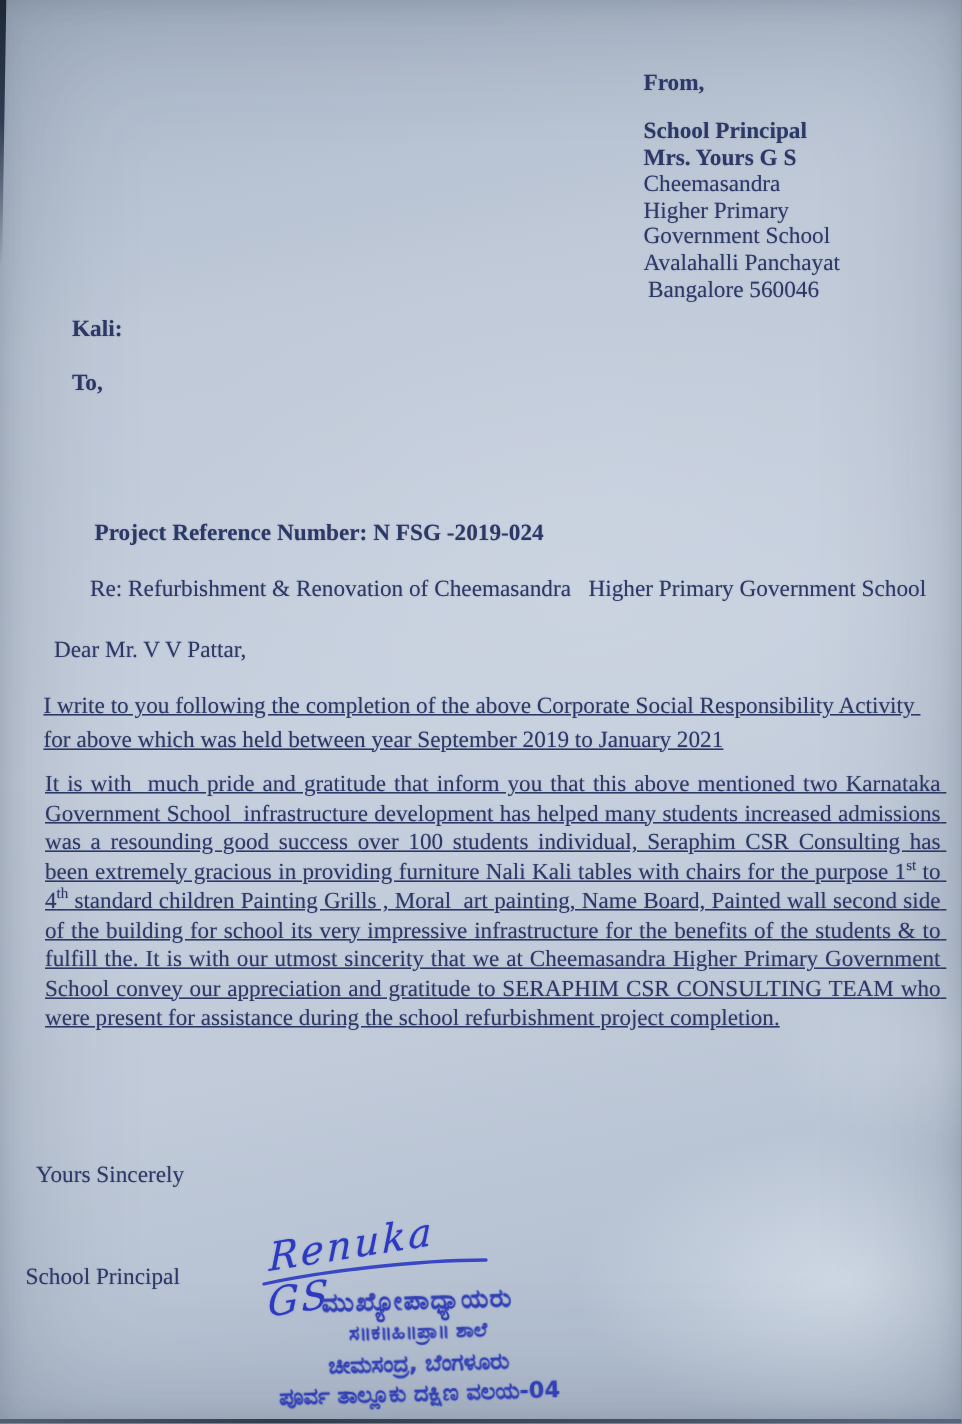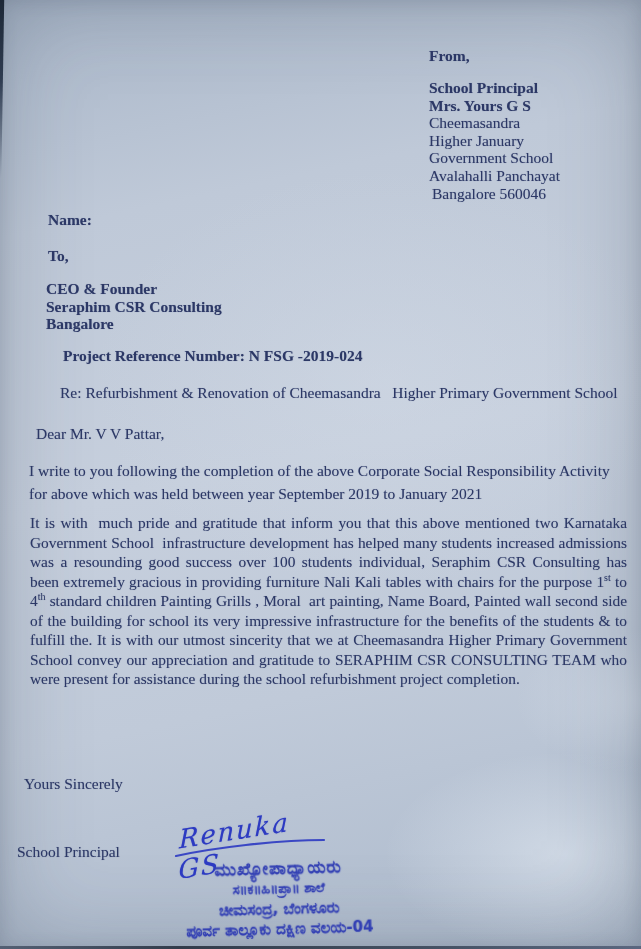--- a/index.html
+++ b/index.html
@@ -79,7 +79,7 @@
       <div class="b">School Principal</div>
       <div class="b">Mrs. Yours G S</div>
       <div>Cheemasandra</div>
-      <div>Higher January</div>
+      <div>Higher Primary</div>
       <div>Government School</div>
       <div>Avalahalli Panchayat</div>
       <div style="padding-left:3px;">Bangalore 560046</div>

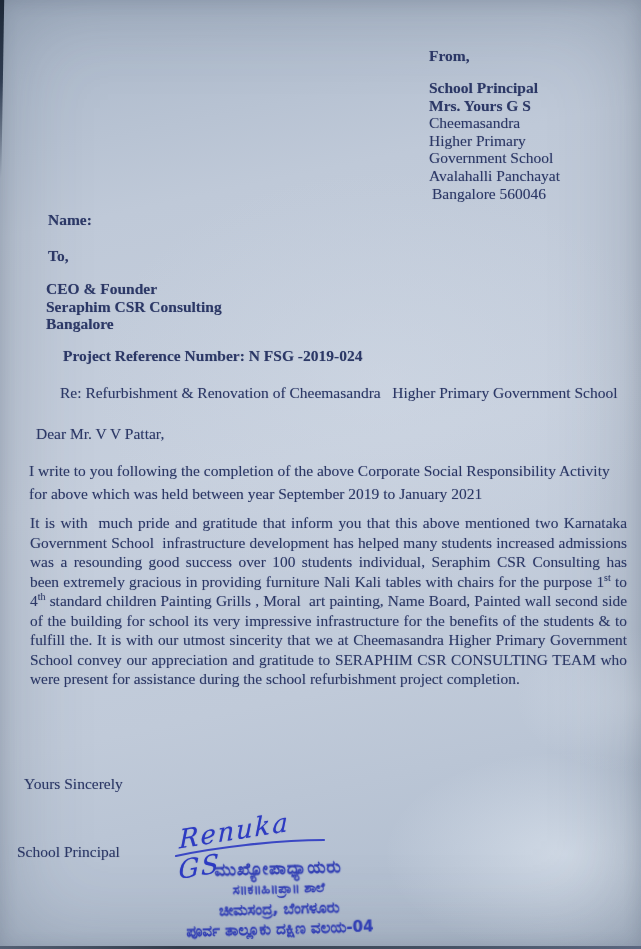--- a/index.html
+++ b/index.html
@@ -85,7 +85,7 @@
       <div style="padding-left:3px;">Bangalore 560046</div>
     </div>
 
-    <div class="abs ink b t15" style="left:48px;top:211px;">Name:</div>
+    <div class="abs ink b t15" style="left:48px;top:211px;">Kali:</div>
 
     <div class="abs ink b t15" style="left:48px;top:247px;">To,</div>
 

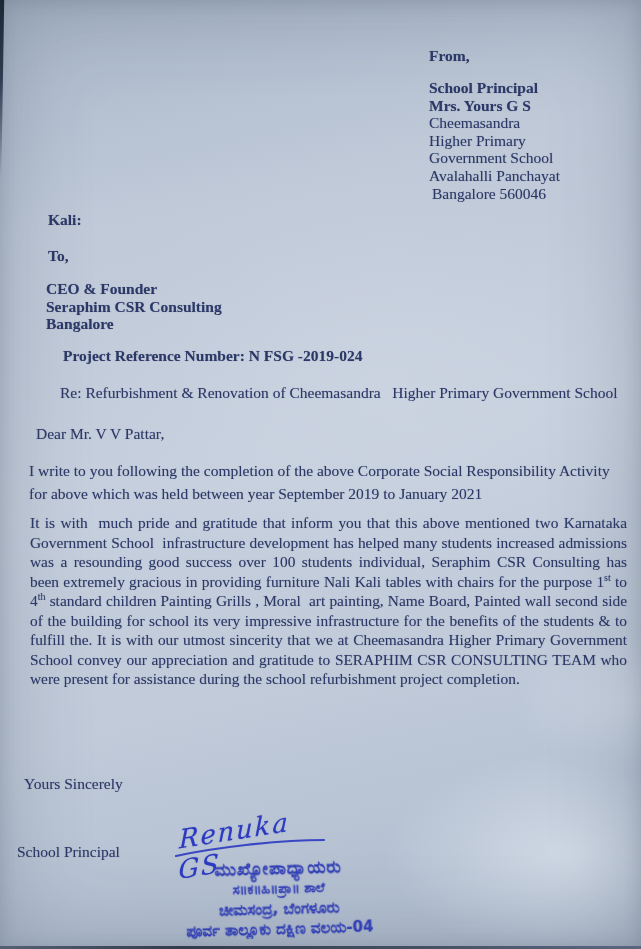--- a/index.html
+++ b/index.html
@@ -89,11 +89,6 @@
 
     <div class="abs ink b t15" style="left:48px;top:247px;">To,</div>
 
-    <div class="abs ink addr b t15" style="left:46px;top:280px;">
-      <div>CEO &amp; Founder</div>
-      <div>Seraphim CSR Consulting</div>
-      <div>Bangalore</div>
-    </div>
 
     <div class="abs ink b t15" style="left:43px;top:347px;margin-left:20px;">Project Reference Number: N FSG -2019-024</div>
 

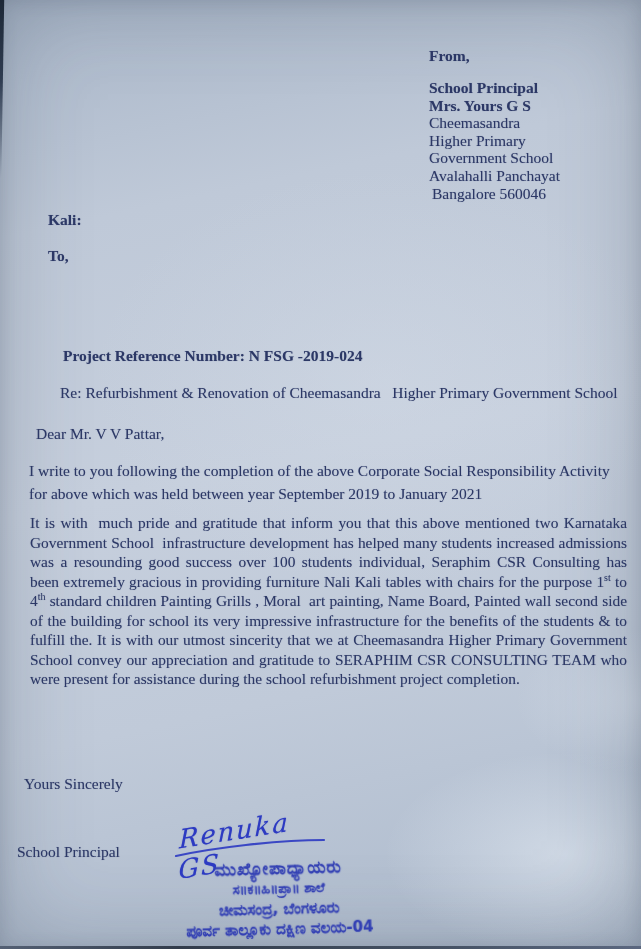--- a/index.html
+++ b/index.html
@@ -24,7 +24,7 @@
   .t15{font-size:15.5px;line-height:18px;}
   .addr div{line-height:17.6px;}
   .pre{white-space:pre-wrap;margin-left:28px;}
-  p.para{margin:0;}
+  p.para{margin:0;text-decoration:underline;}
   .para1{width:596px;line-height:22.5px;font-size:15.5px;}
   .para2{width:597px;line-height:19.5px;font-size:15.4px;text-align:justify;}
   .sup{font-size:10px;vertical-align:super;line-height:0;}

